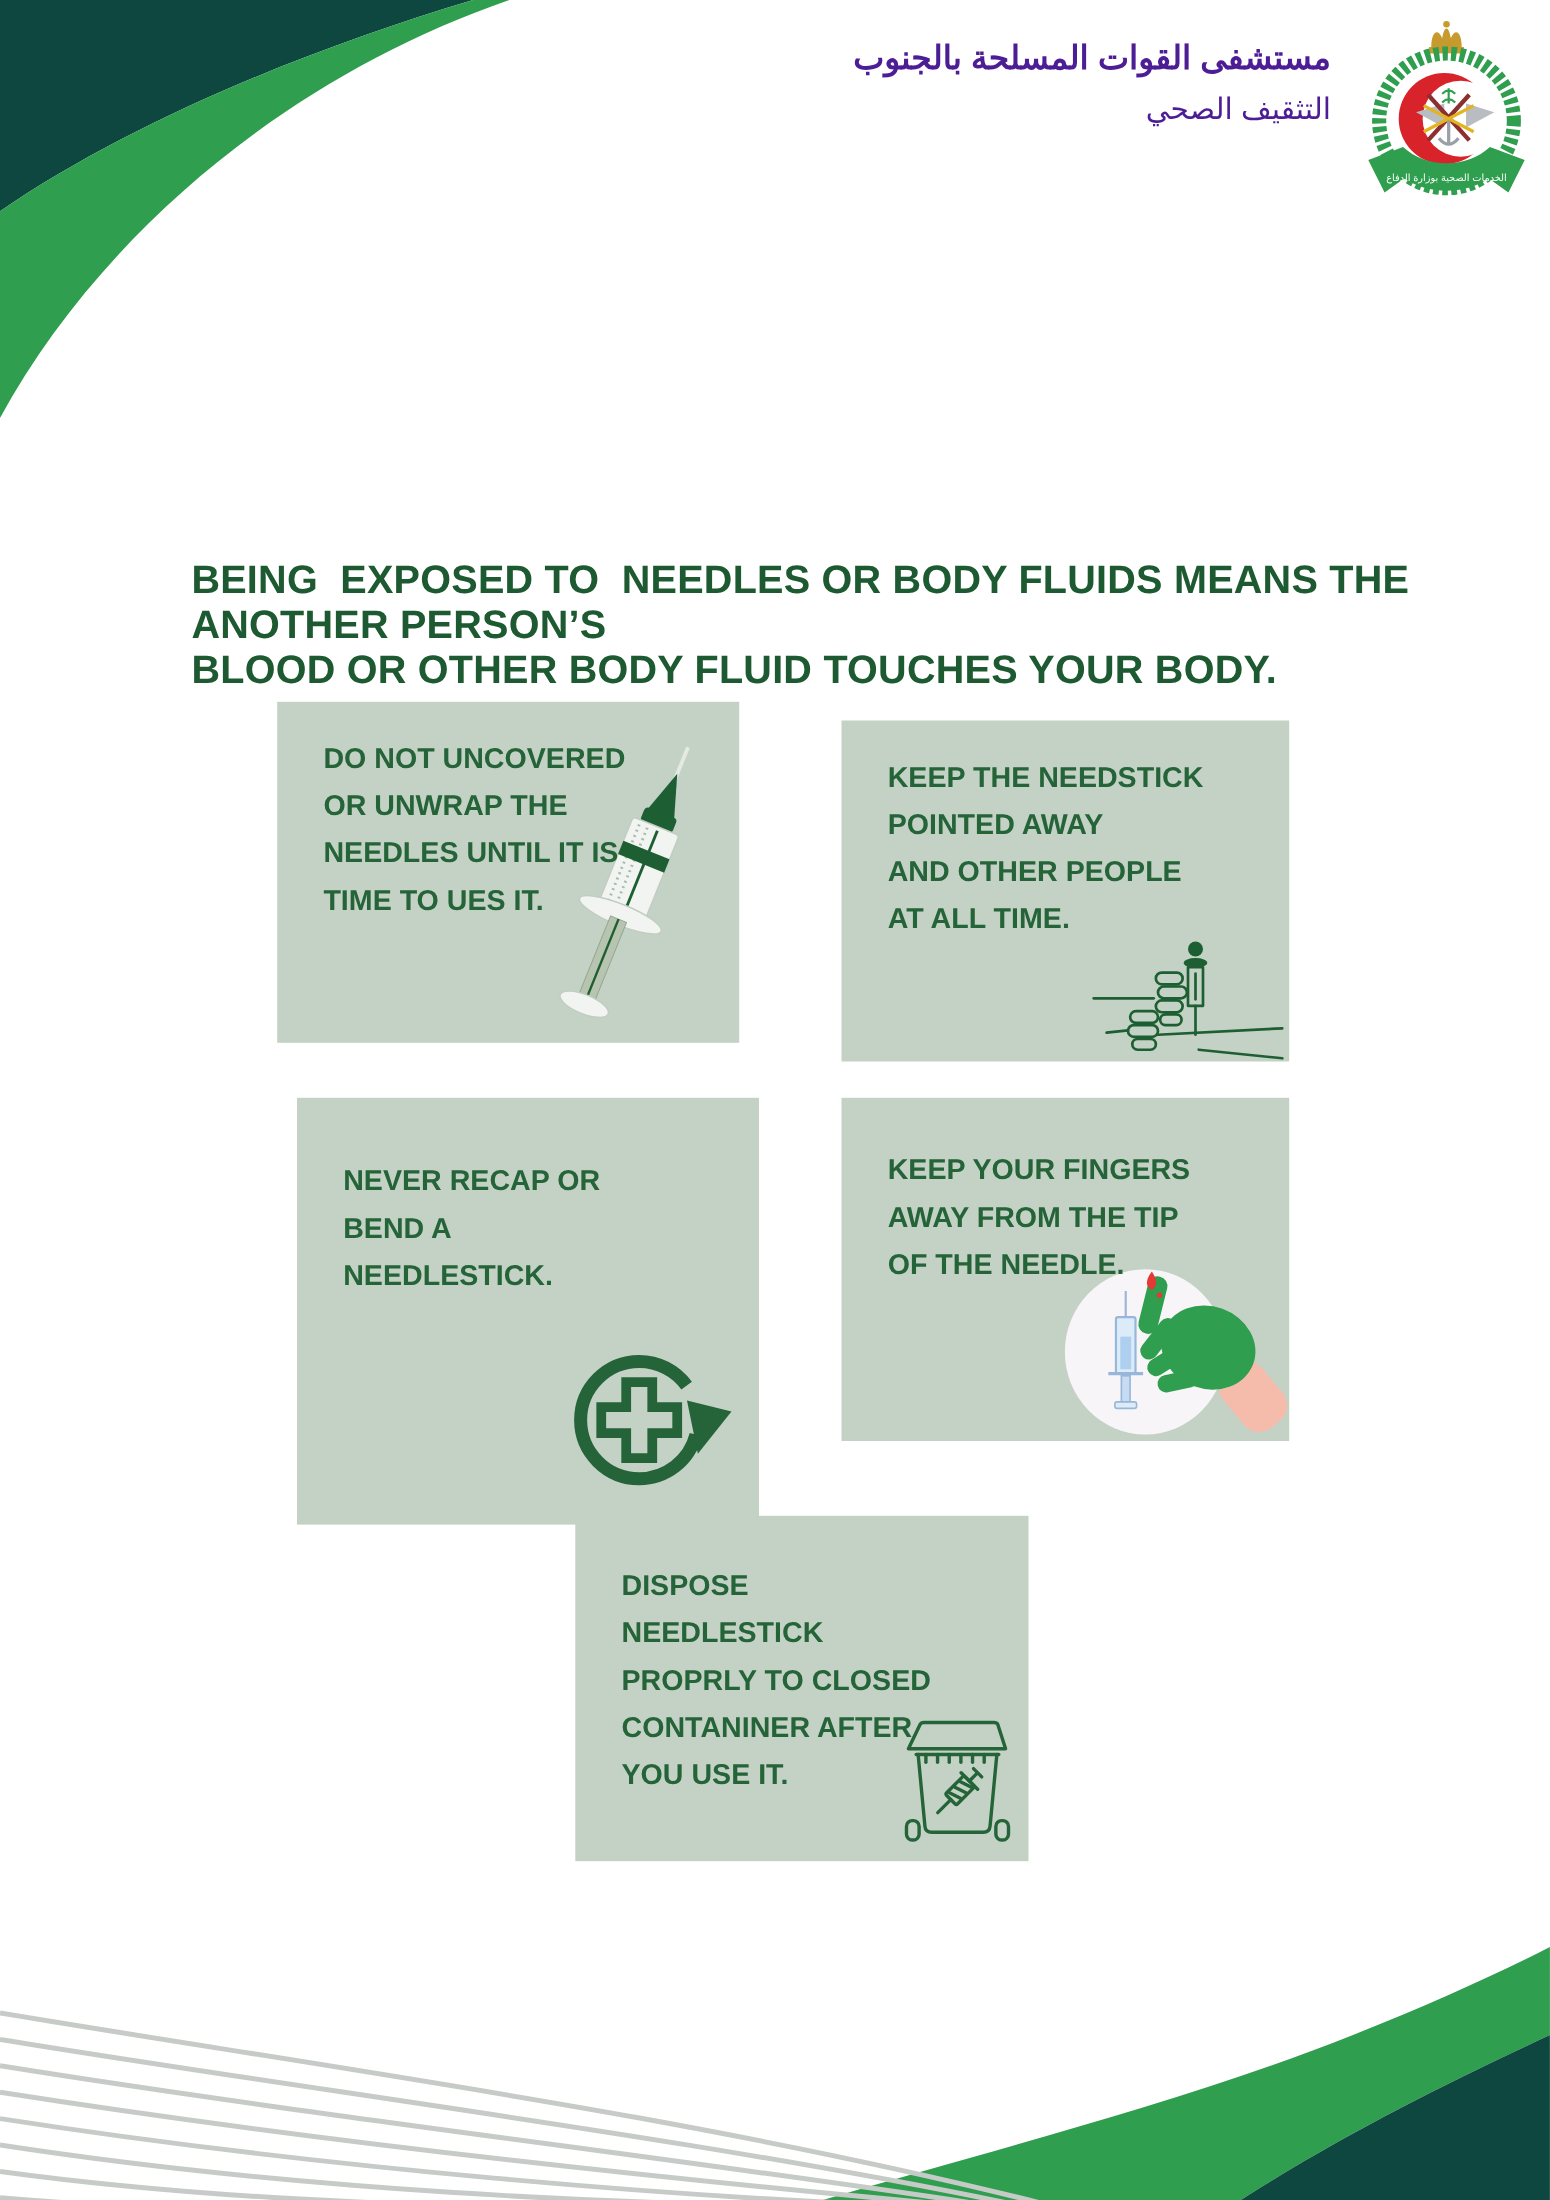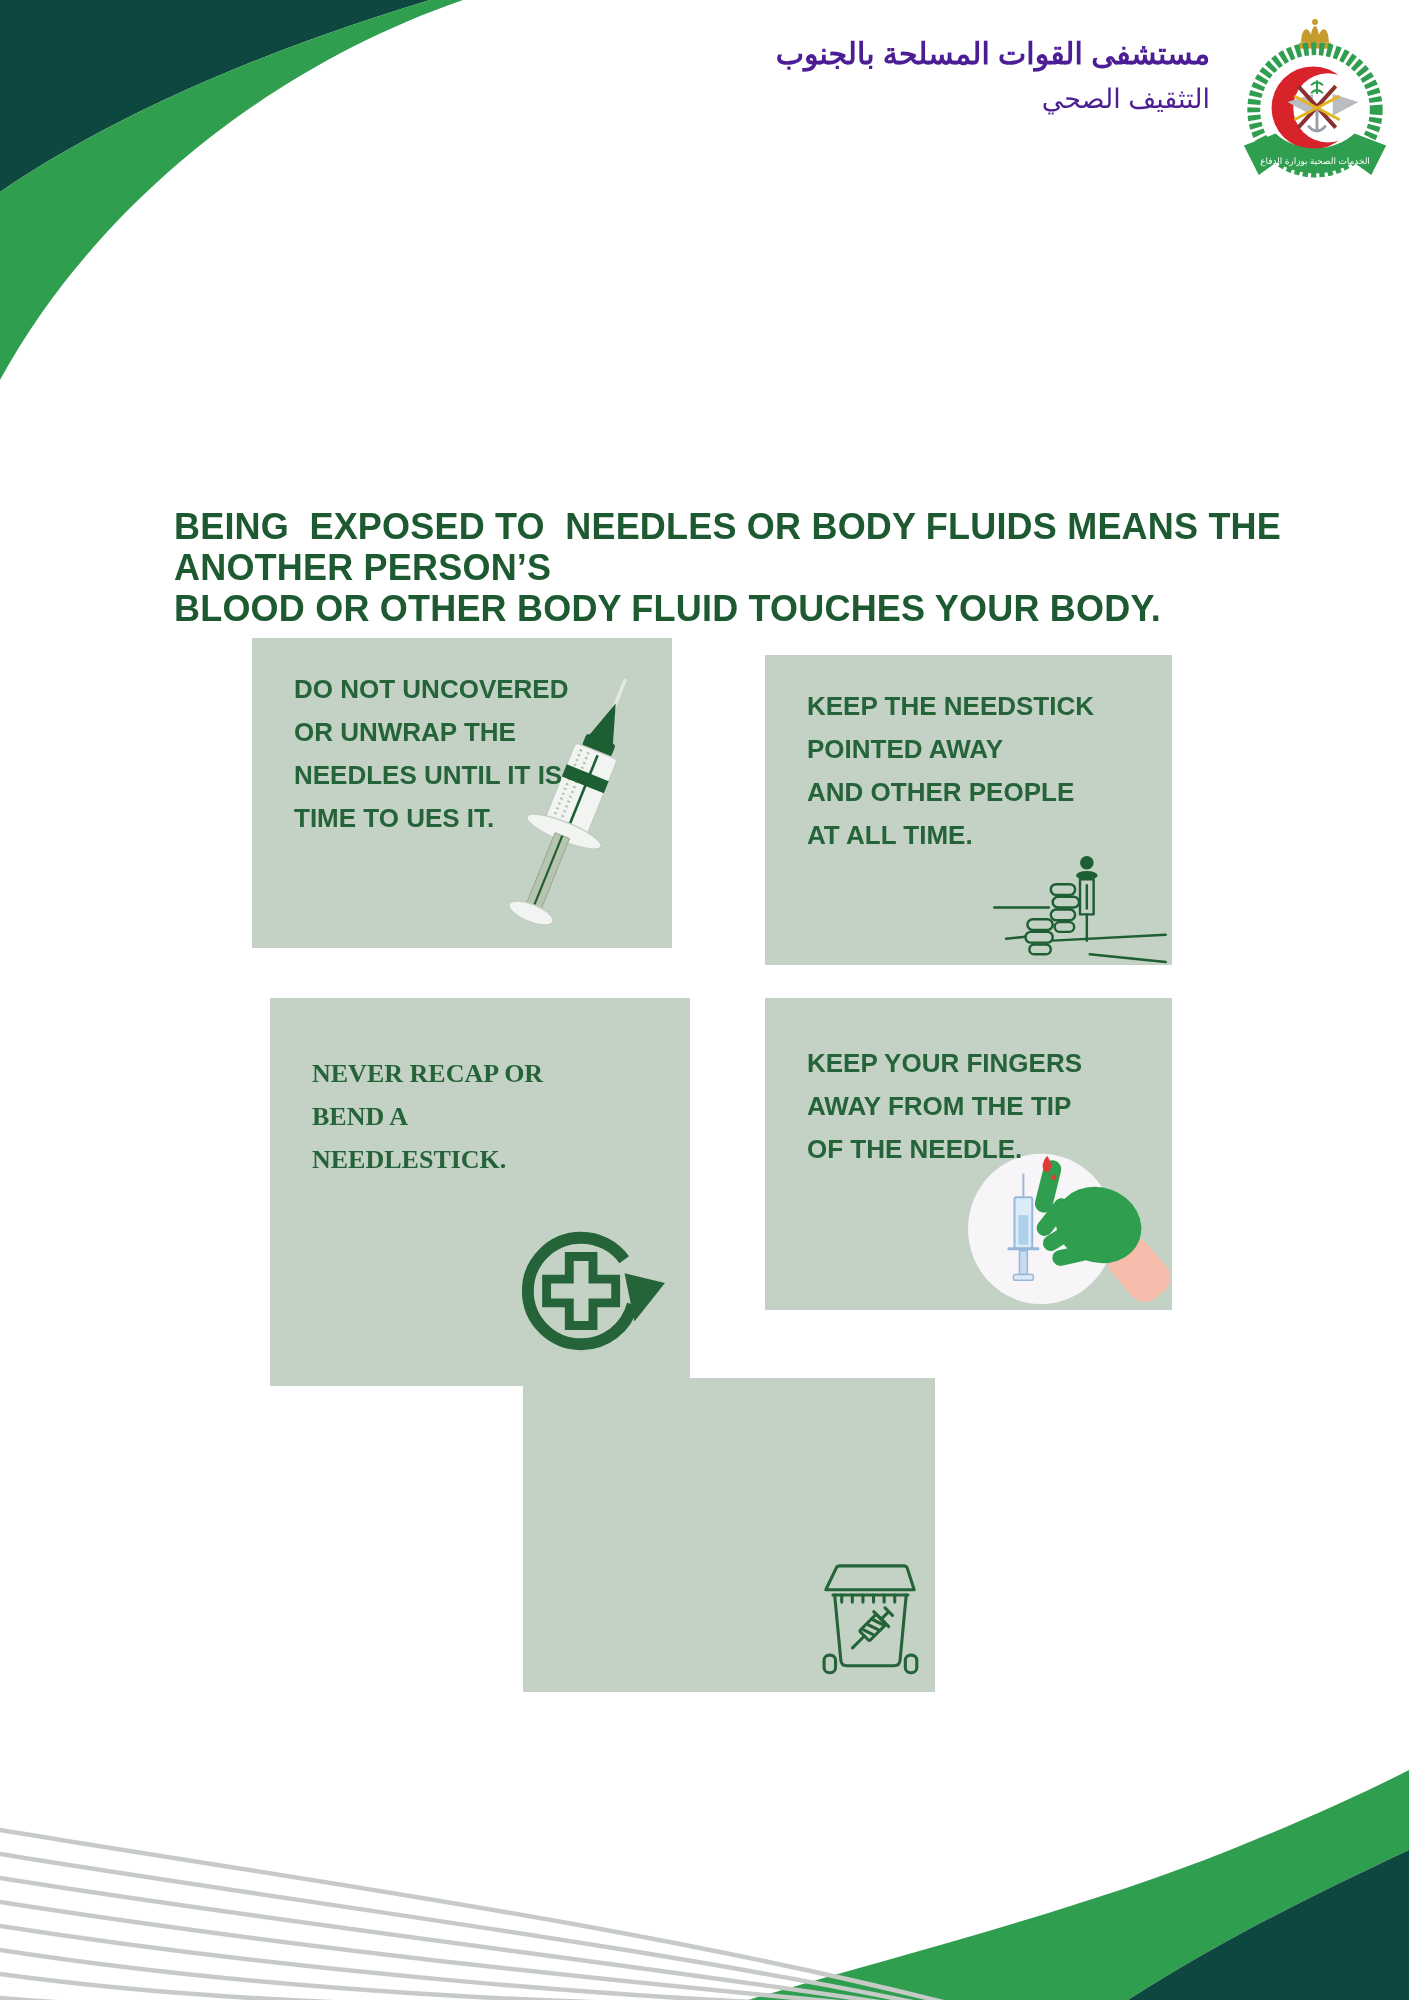--- a/index.html
+++ b/index.html
@@ -40,7 +40,7 @@
   .card .txt div{white-space:pre-wrap;}
   .c1{left:252px;top:638px;width:420px;height:310px;}
   .c2{left:765px;top:638px;width:407px;height:310px;margin-top:17px;}
-  .c3{left:270px;top:998px;width:420px;height:388px;font-family:Liberation Serif, serif;}
+  .c3{left:270px;top:998px;width:420px;height:388px;}
   .c4{left:765px;top:998px;width:407px;height:312px;}
   .c5{left:523px;top:1378px;width:412px;height:314px;}
   .c1 .txt,.c2 .txt{top:30px;}

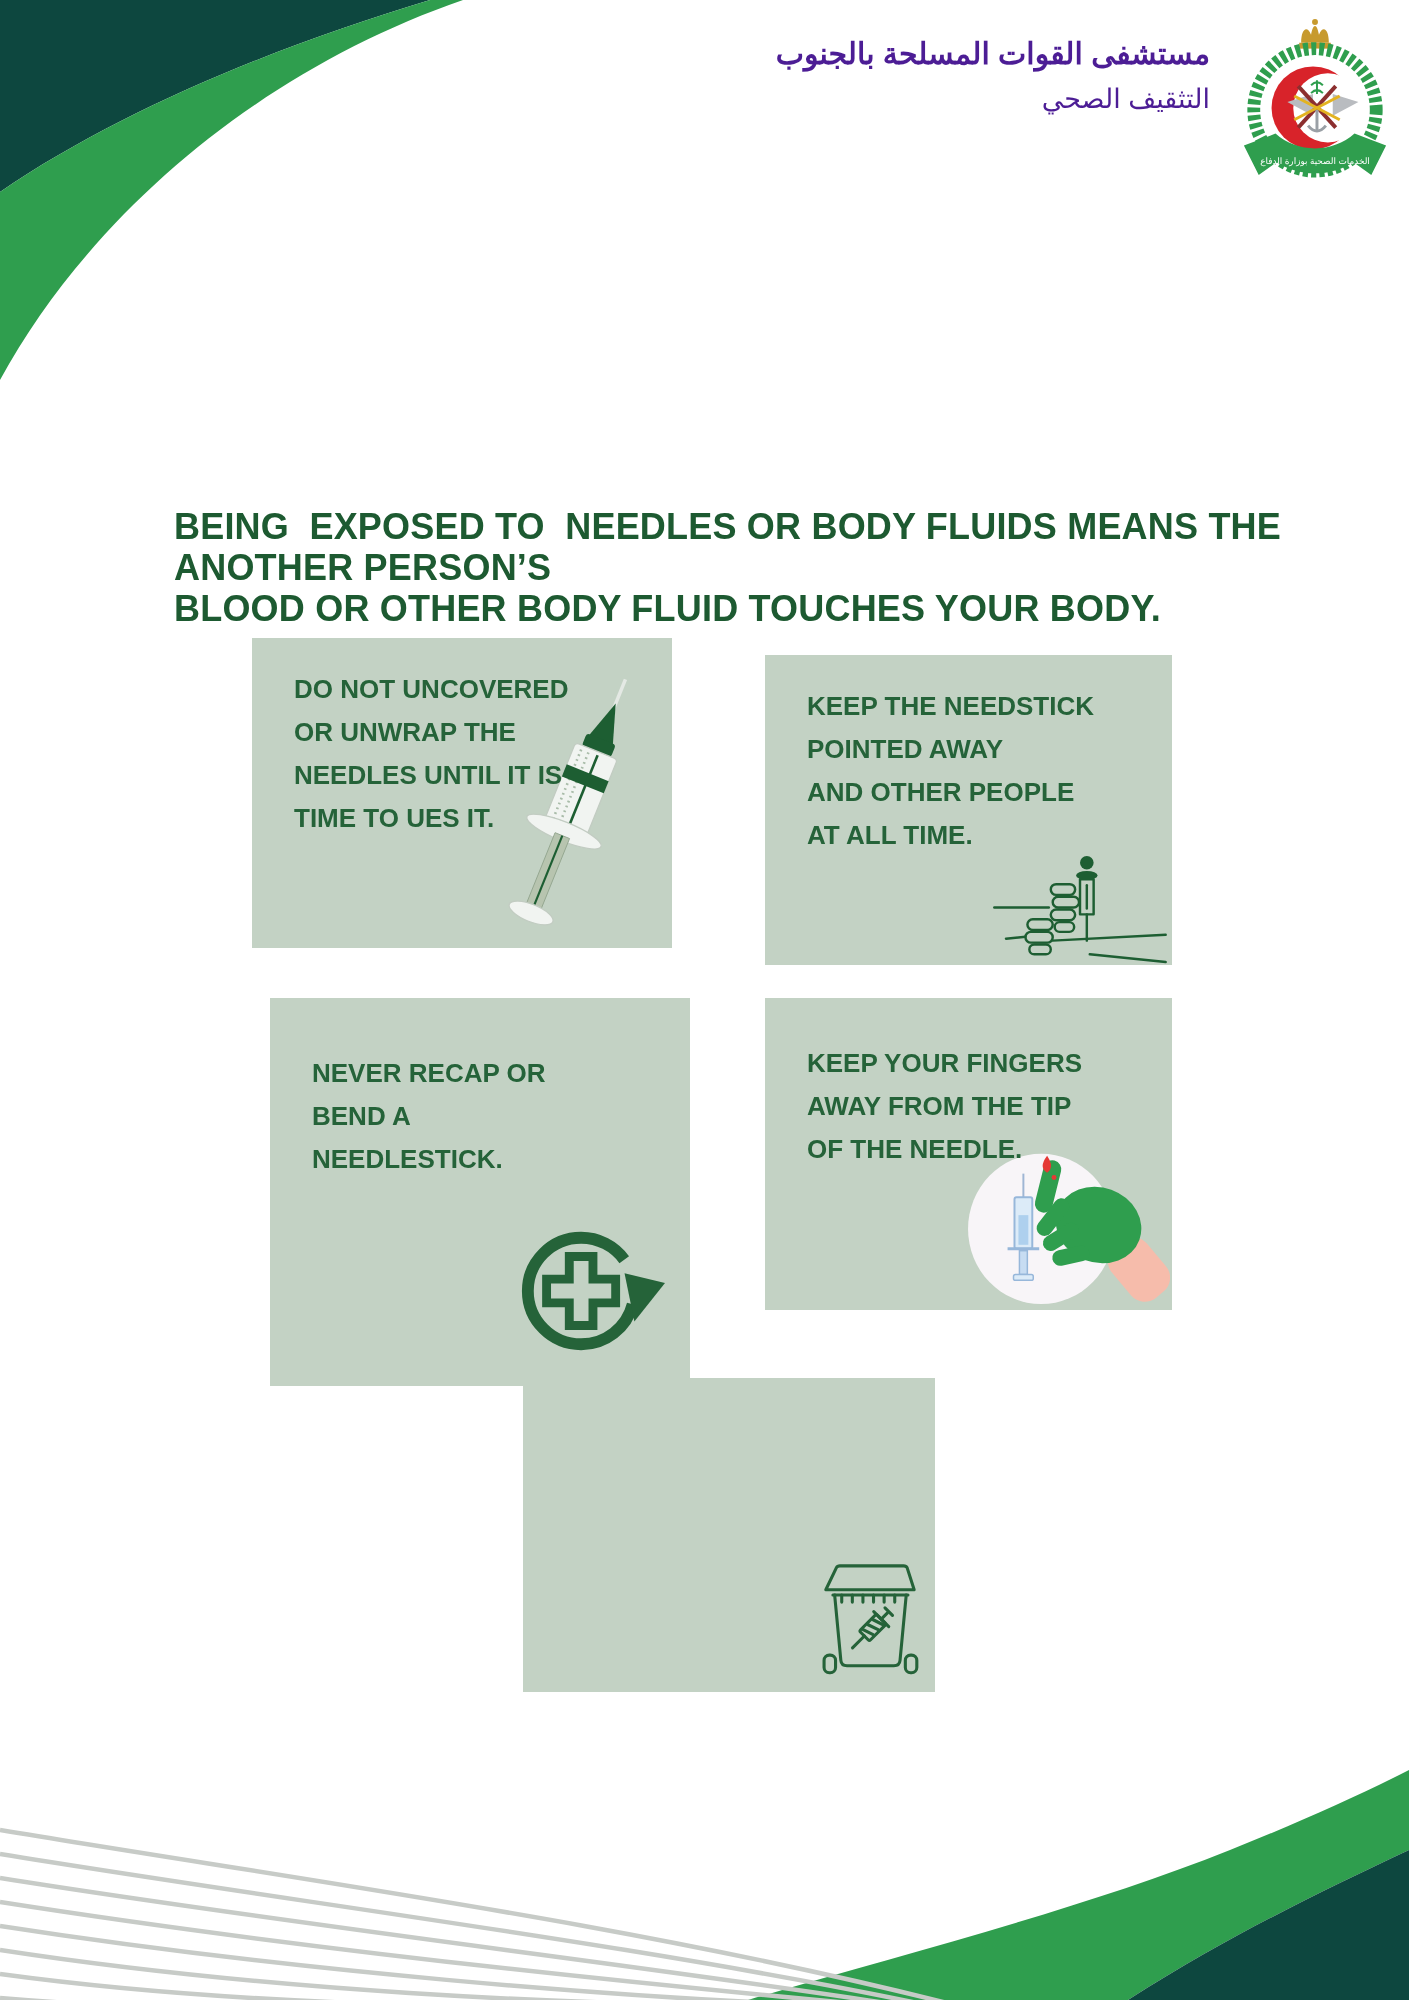--- a/index.html
+++ b/index.html
@@ -223,6 +223,13 @@
   </section>
 
   <section class="card c5">
+    <div class="txt">
+      <div>DISPOSE</div>
+      <div>NEEDLESTICK</div>
+      <div>PROPRLY TO CLOSED</div>
+      <div>CONTANINER AFTER</div>
+      <div>YOU USE IT.</div>
+    </div>
     <svg class="ic-bin" viewBox="0 0 120 140" fill="none" stroke="#256339" stroke-width="3.5" stroke-linecap="round" stroke-linejoin="round">
       <path d="M10,38 L22,13 Q23,11 26,11 L98,11 Q101,11 102,13 L110,38 Z"></path>
       <line x1="18" y1="44" x2="103" y2="44"></line>

